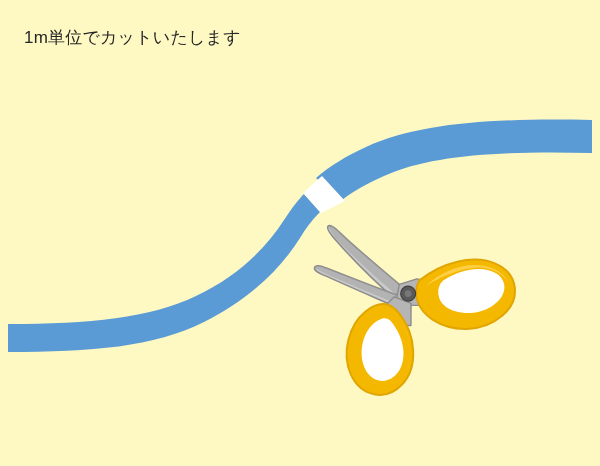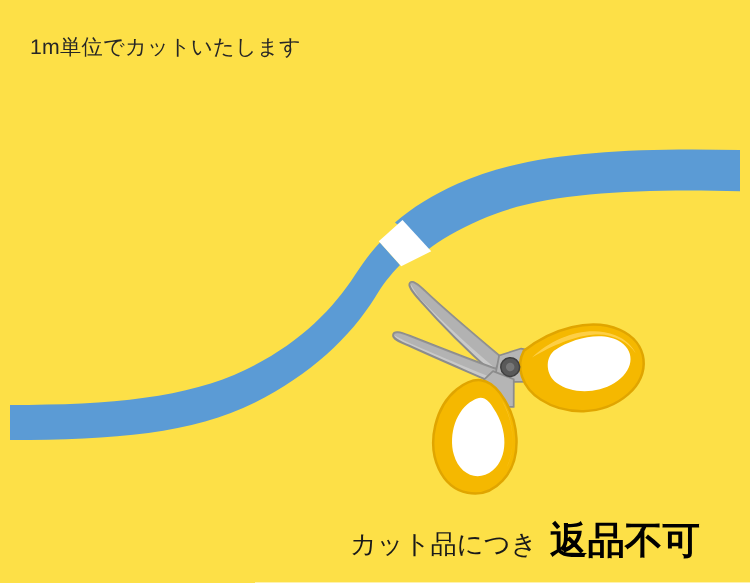--- a/index.html
+++ b/index.html
@@ -14,7 +14,7 @@
     position: relative;
     width: 600px;
     height: 466px;
-    background: #fde047;
+    background: #fef9c3;
     overflow: hidden;
   }
   

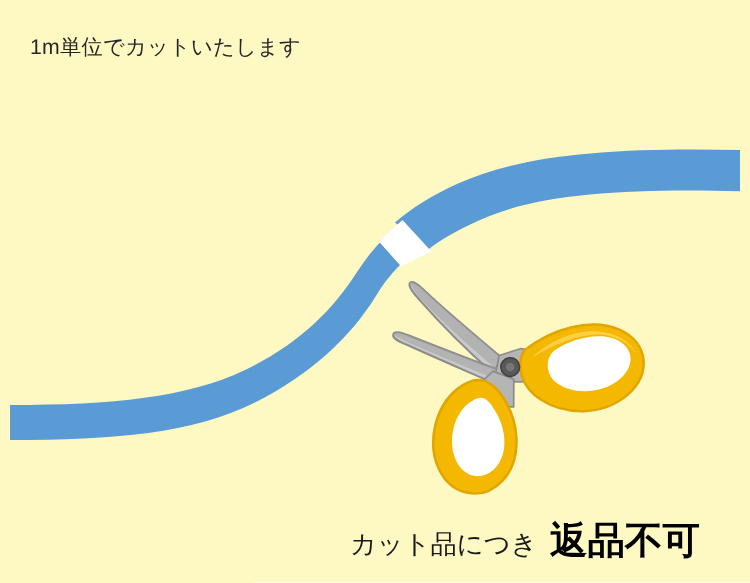--- a/index.html
+++ b/index.html
@@ -191,9 +191,6 @@
   <div class="txt" id="line-1">1m単位でカットいたします</div>
 
 
-  <div class="txt" id="line-3">
-    <span class="small">カット品につき</span><span class="big">返品不可</span>
-  </div>
 
 </div>
 

